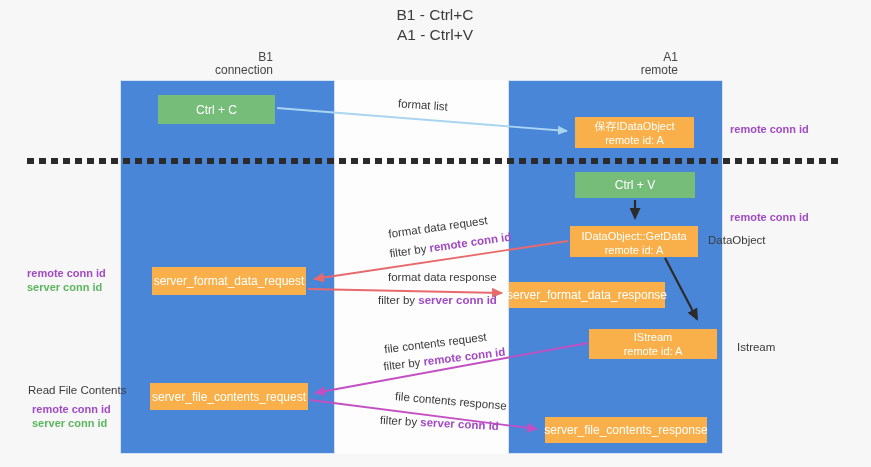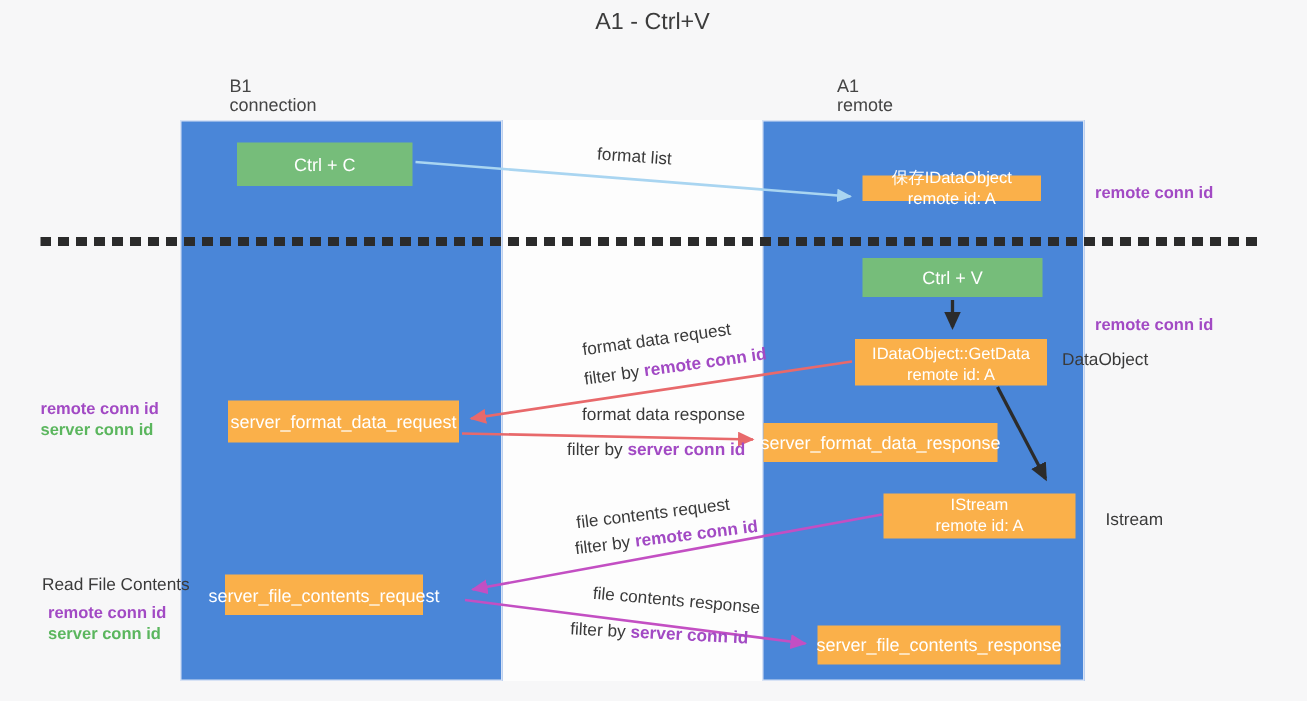--- a/index.html
+++ b/index.html
@@ -46,6 +46,7 @@
 <div class="gap" style="left:335px;top:80px;width:173px;height:374px;"></div>
 
 <div class="title">
+  <div>B1 - Ctrl+C</div>
   <div>A1 - Ctrl+V</div>
 </div>
 

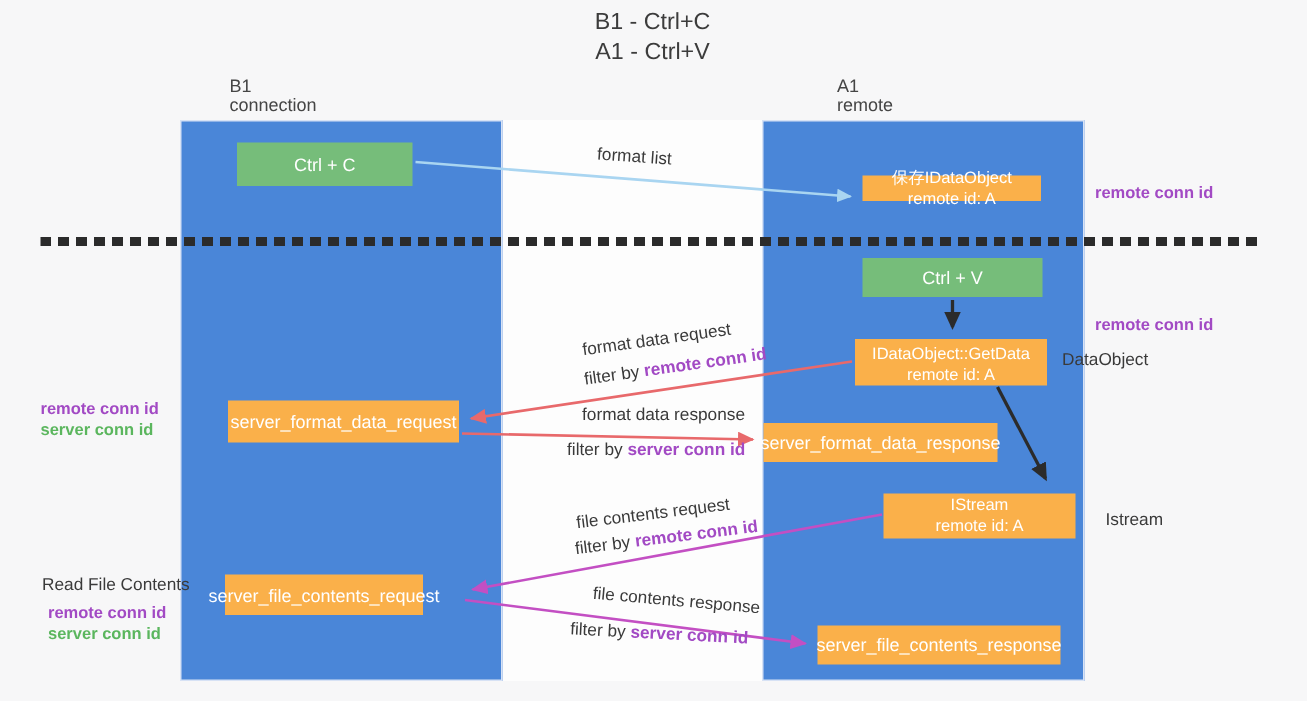--- a/index.html
+++ b/index.html
@@ -19,7 +19,7 @@
     text-align:center;font-size:15.5px;line-height:20px;color:#3c3c3c;
   }
   .lane-header{
-    position:absolute;width:120px;text-align:left;
+    position:absolute;width:120px;text-align:right;
     font-size:12px;line-height:13px;color:#454545;
   }
   .node{

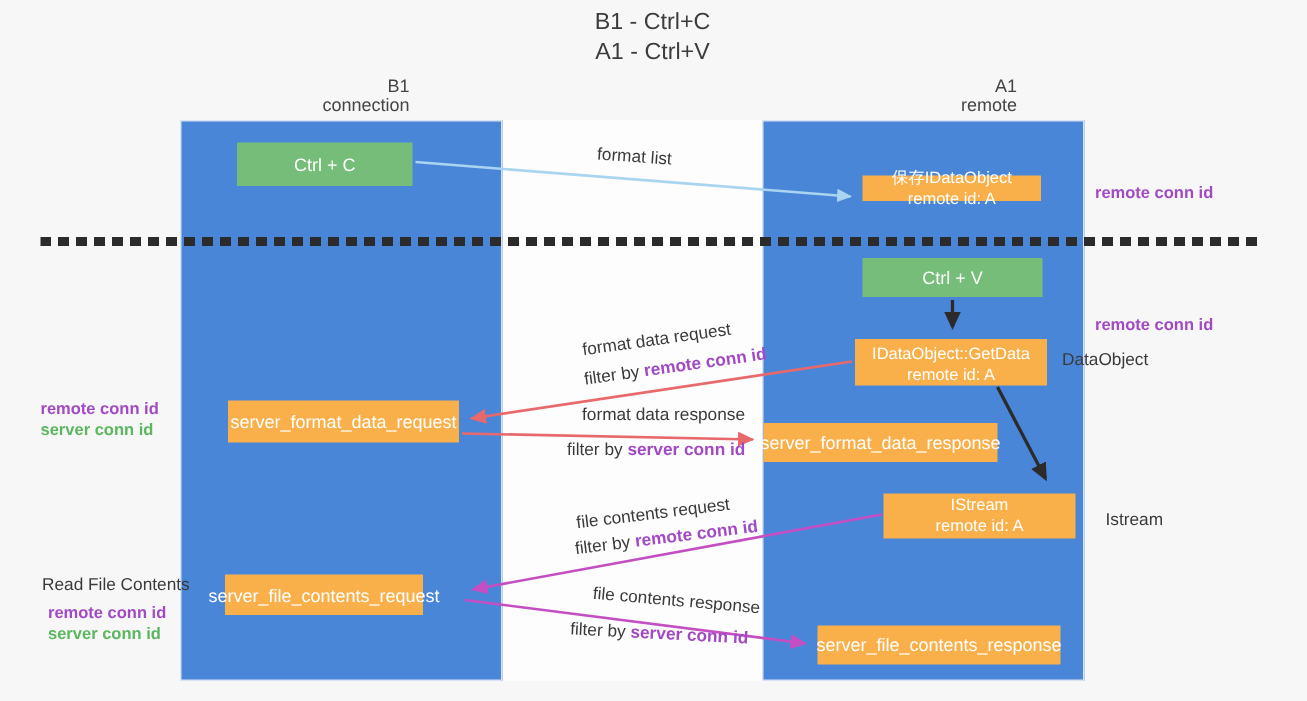--- a/index.html
+++ b/index.html
@@ -68,7 +68,7 @@
   <span>Ctrl + C</span>
 </div>
 
-<div class="node orange" style="left:575px;top:117px;width:119px;height:17px;">
+<div class="node orange" style="left:575px;top:117px;width:119px;height:31px;">
   <div class="two">
     <div>保存IDataObject</div>
     <div>remote id: A</div>

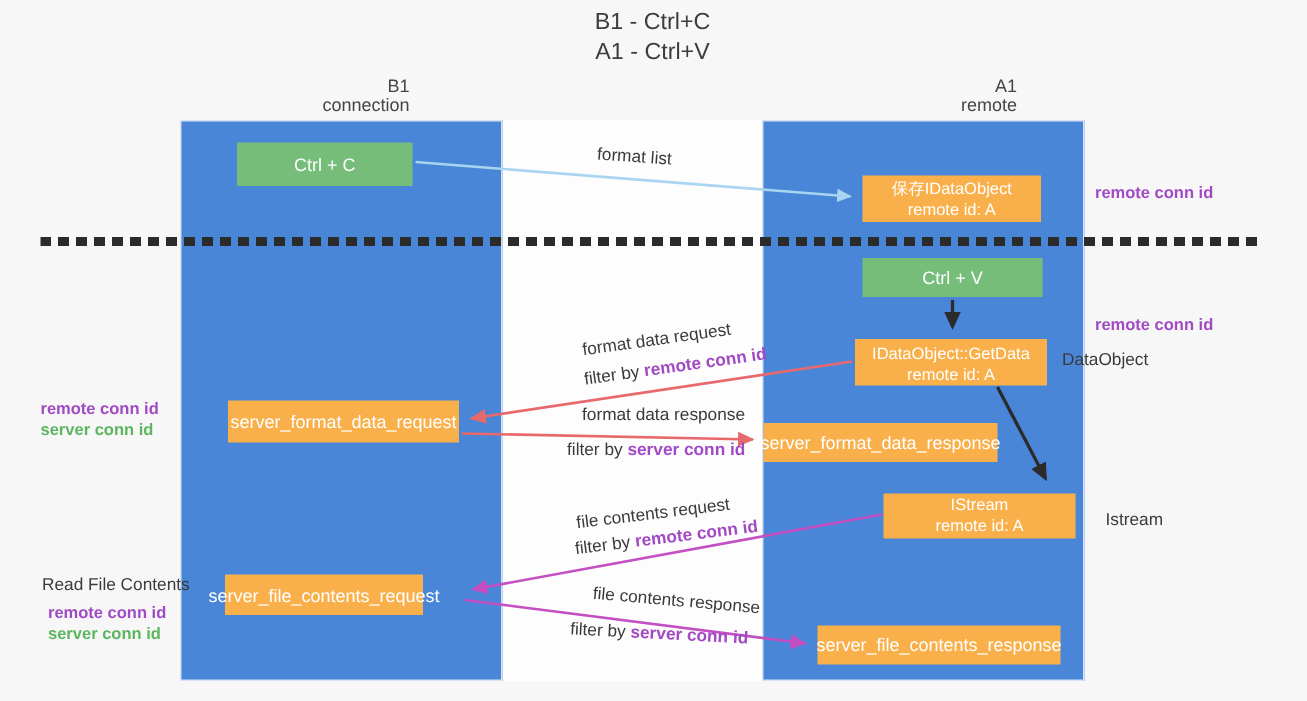--- a/index.html
+++ b/index.html
@@ -101,7 +101,7 @@
   </div>
 </div>
 
-<div class="node orange" style="left:150px;top:383px;width:132px;height:27px;">
+<div class="node orange" style="left:150px;top:383px;width:158px;height:27px;">
   <span>server_file_contents_request</span>
 </div>
 

